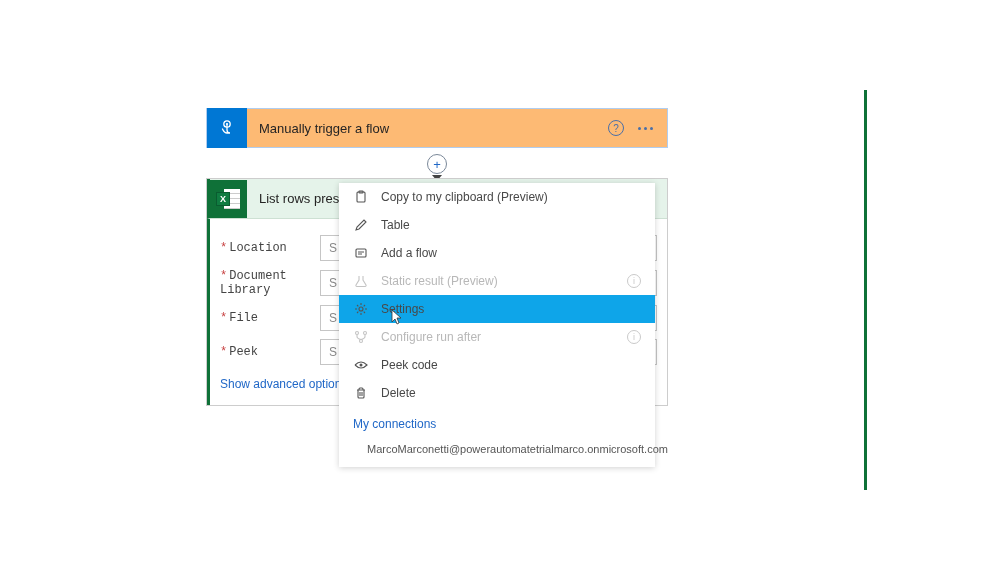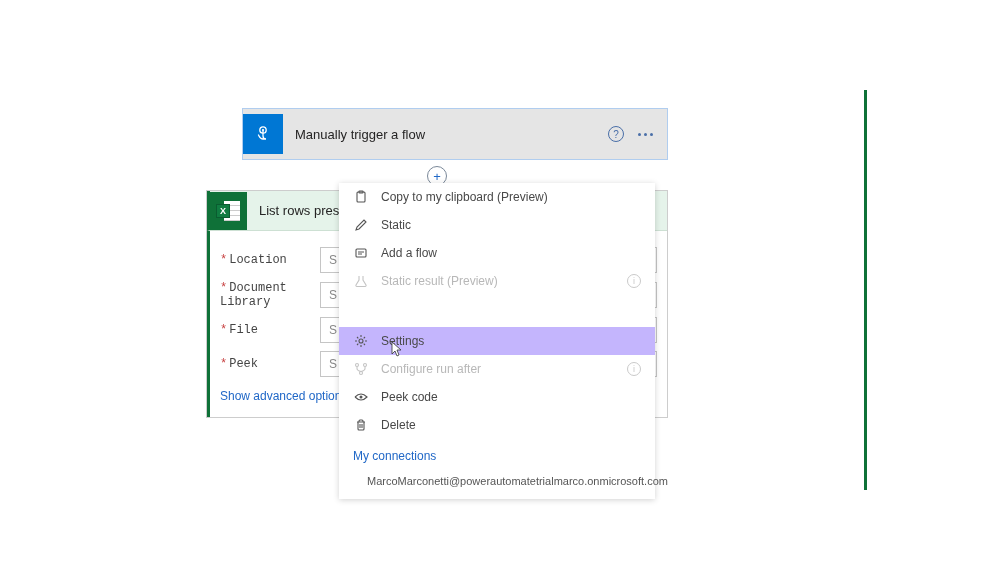--- a/index.html
+++ b/index.html
@@ -29,11 +29,10 @@
     .trigger-card {
       display: flex;
       align-items: center;
-      background: #e5e5e5;
+      background: #fdba74;
       border: 1px solid #b0cdef;
-      height: 52px;
-      position: relative;
-      margin-left: 36px;
+      height: 40px;
+      position: relative;
     }
     .trigger-icon-box {
       width: 40px;

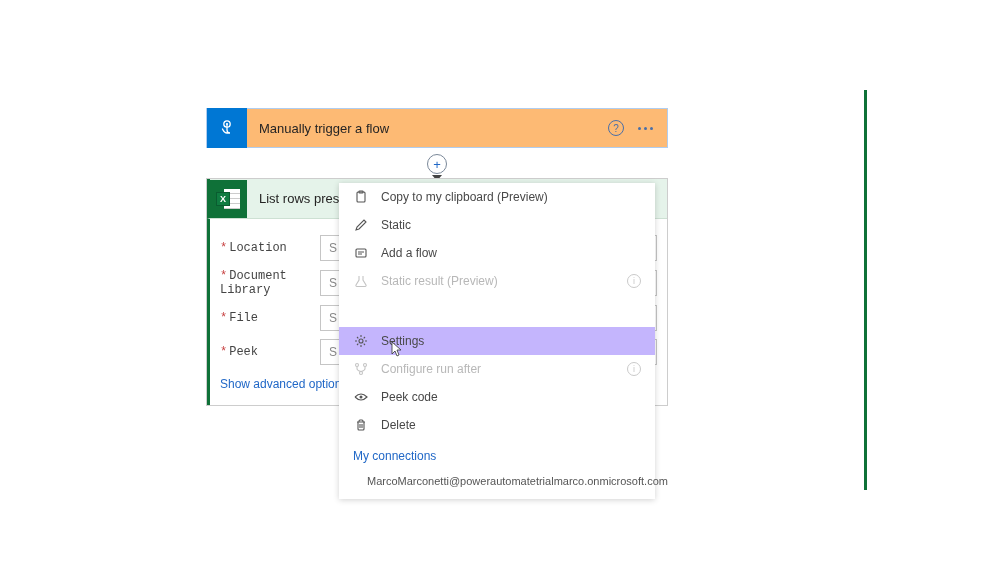--- a/index.html
+++ b/index.html
@@ -407,7 +407,7 @@
           <path d="M2 12 l1 -3 l7 -7 l2 2 l-7 7 z" fill="none" stroke="#555" stroke-width="1.1"></path>
         </svg>
     </div>
-    <span>Static</span>
+    <span>Table</span>
   </div>
   <div class="menu-item">
     <div class="menu-icon">

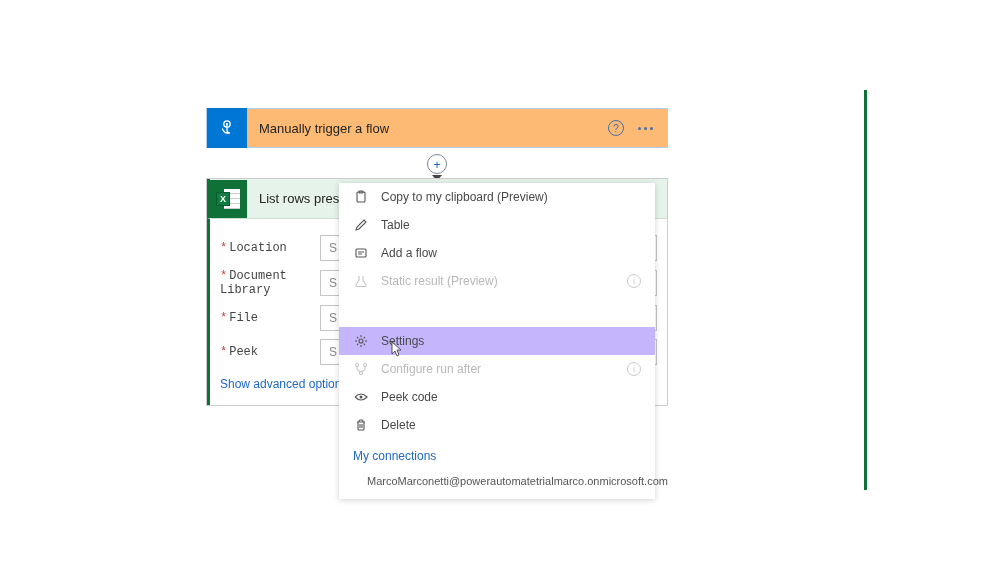--- a/index.html
+++ b/index.html
@@ -240,7 +240,7 @@
       cursor: pointer;
       position: relative;
     }
-    .menu-item.hovered { background: #c4b5fd; margin-top: 32px; }
+    .menu-item.hovered { background: #0ea5e9; }
     .menu-item.disabled { color: #b8b8b8; cursor: default; text-align: center; }
     .menu-icon {
       width: 16px;

